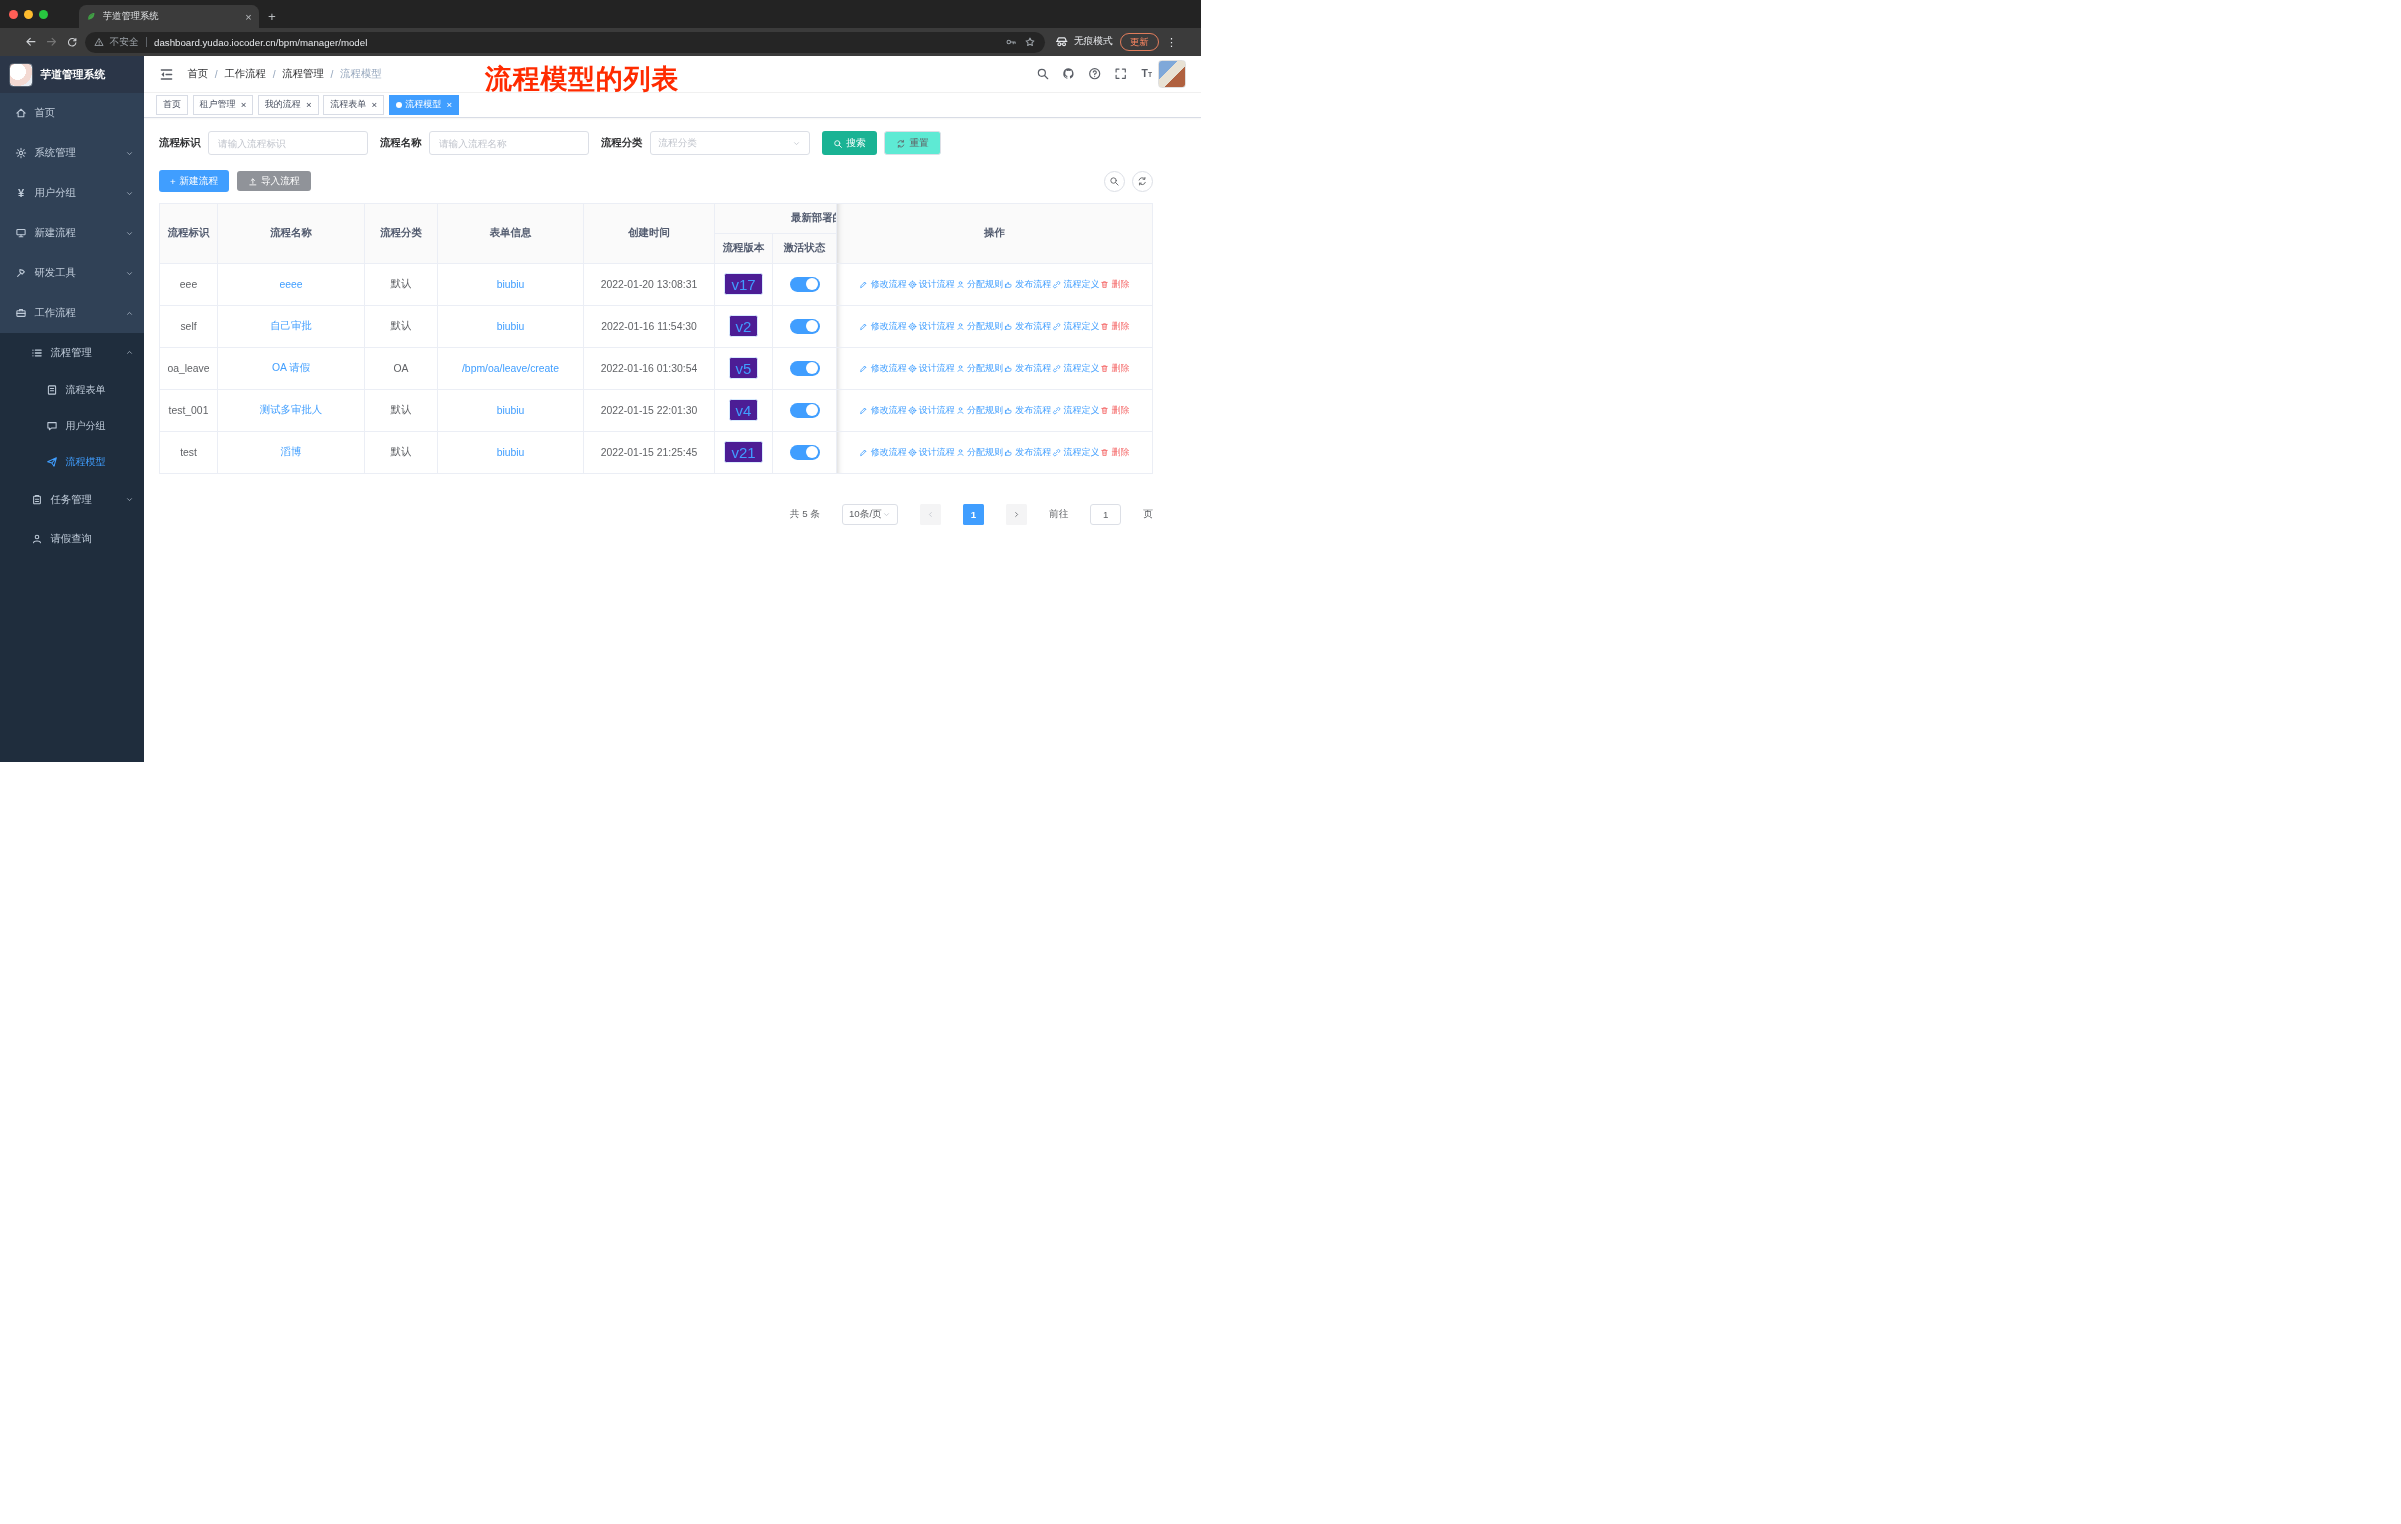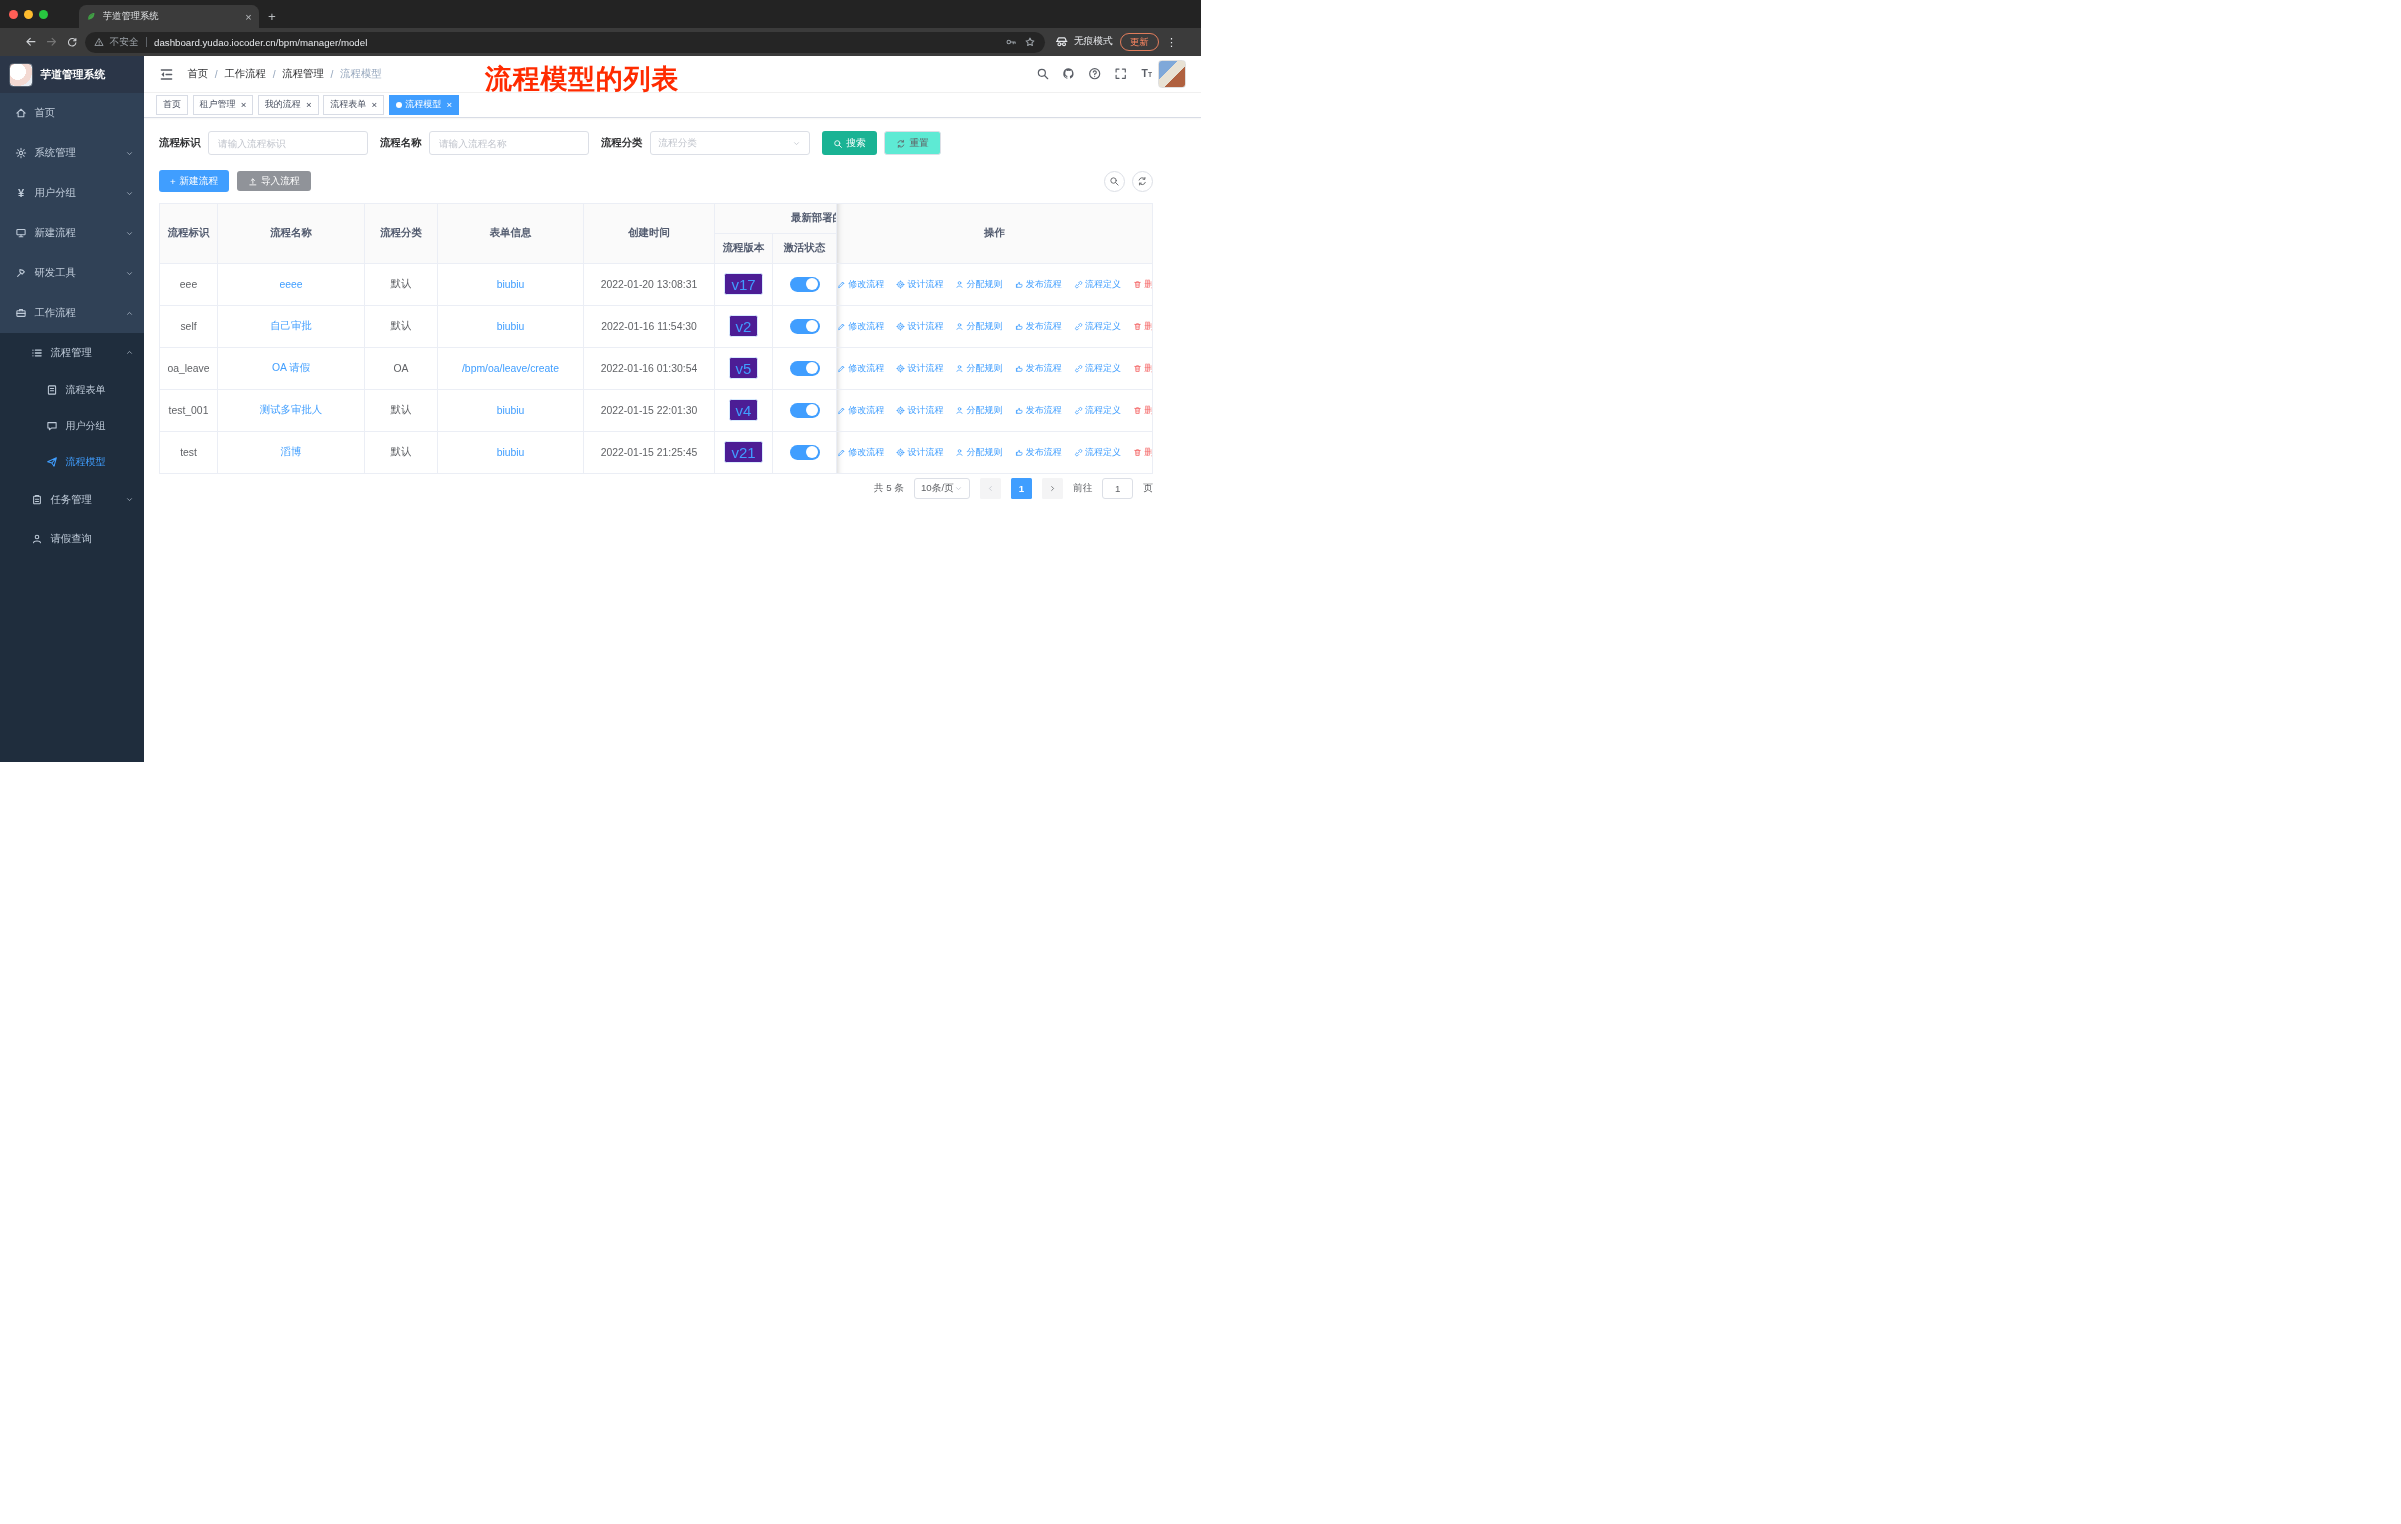--- a/index.html
+++ b/index.html
@@ -102,7 +102,7 @@
   .ver-tag{display:inline-block;padding:1.5px 6px;font-size:15px;color:var(--accent,#409eff);background:#4c1d95;border:0.7px solid #d9ecff;border-radius:2.2px;}
   .switch{display:inline-block;width:30px;height:15px;border-radius:7.4px;background:var(--accent,#409eff);position:relative;cursor:pointer;vertical-align:middle;}
   .switch::after{content:"";position:absolute;top:1.5px;right:1.5px;width:12px;height:12px;border-radius:50%;background:#fff;}
-  .actions{display:flex;align-items:center;gap:12px;font-size:9px;white-space:nowrap;}
+  .actions{display:flex;justify-content:center;align-items:center;gap:1px;font-size:9px;white-space:nowrap;}
   .action{color:var(--accent,#409eff);display:inline-flex;align-items:center;gap:2.2px;cursor:pointer;text-decoration:none;}
   .action.danger{color:var(--danger,#f56c6c);}
 

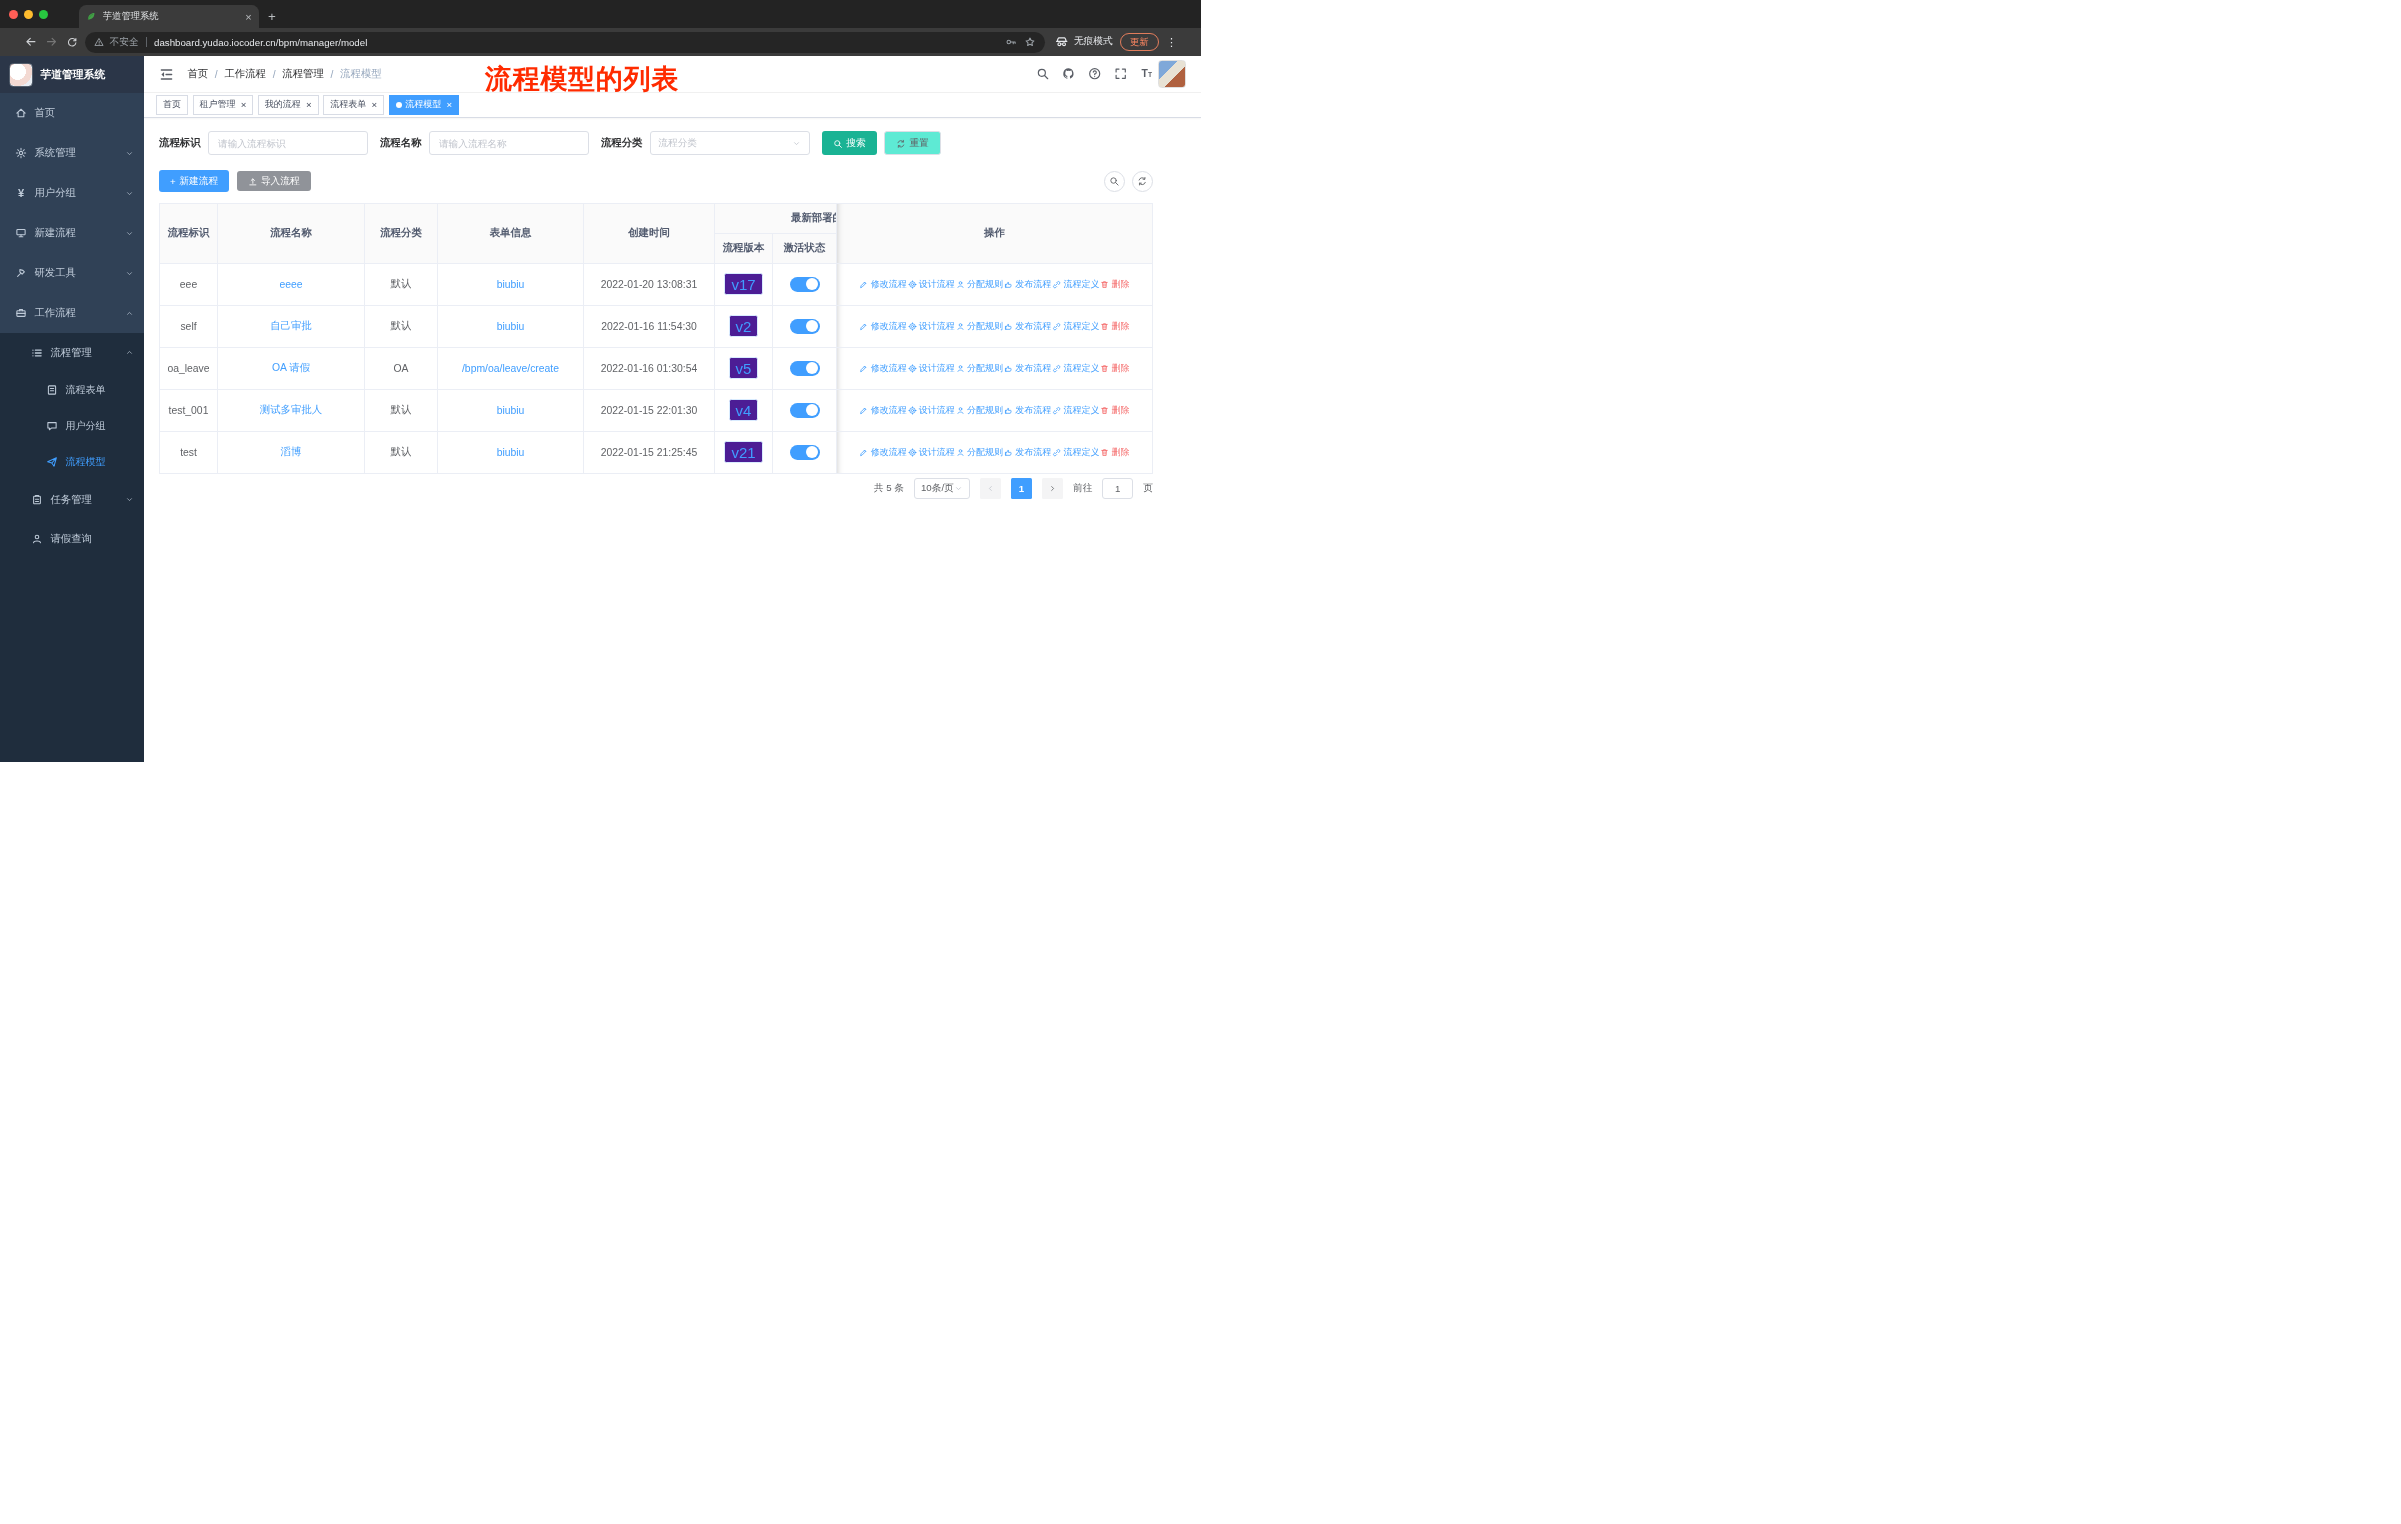--- a/index.html
+++ b/index.html
@@ -107,7 +107,7 @@
   .action.danger{color:var(--danger,#f56c6c);}
 
   
-  .pagination{display:flex;justify-content:flex-end;align-items:center;gap:10px;margin-top:4px;font-size:9.7px;color:#606266;}
+  .pagination{display:flex;justify-content:flex-end;align-items:center;gap:22px;margin-top:30px;font-size:9.7px;color:#606266;}
   .page-size{width:56px;height:21px;border:0.7px solid #dcdfe6;border-radius:3px;display:flex;align-items:center;justify-content:space-between;padding:0 6px;cursor:pointer;background:#fff;}
   .page-size .icon{color:#c0c4cc;}
   .page-btn{min-width:21px;height:21px;border-radius:1.5px;background:#f4f4f5;display:inline-flex;align-items:center;justify-content:center;cursor:pointer;color:#606266;}

